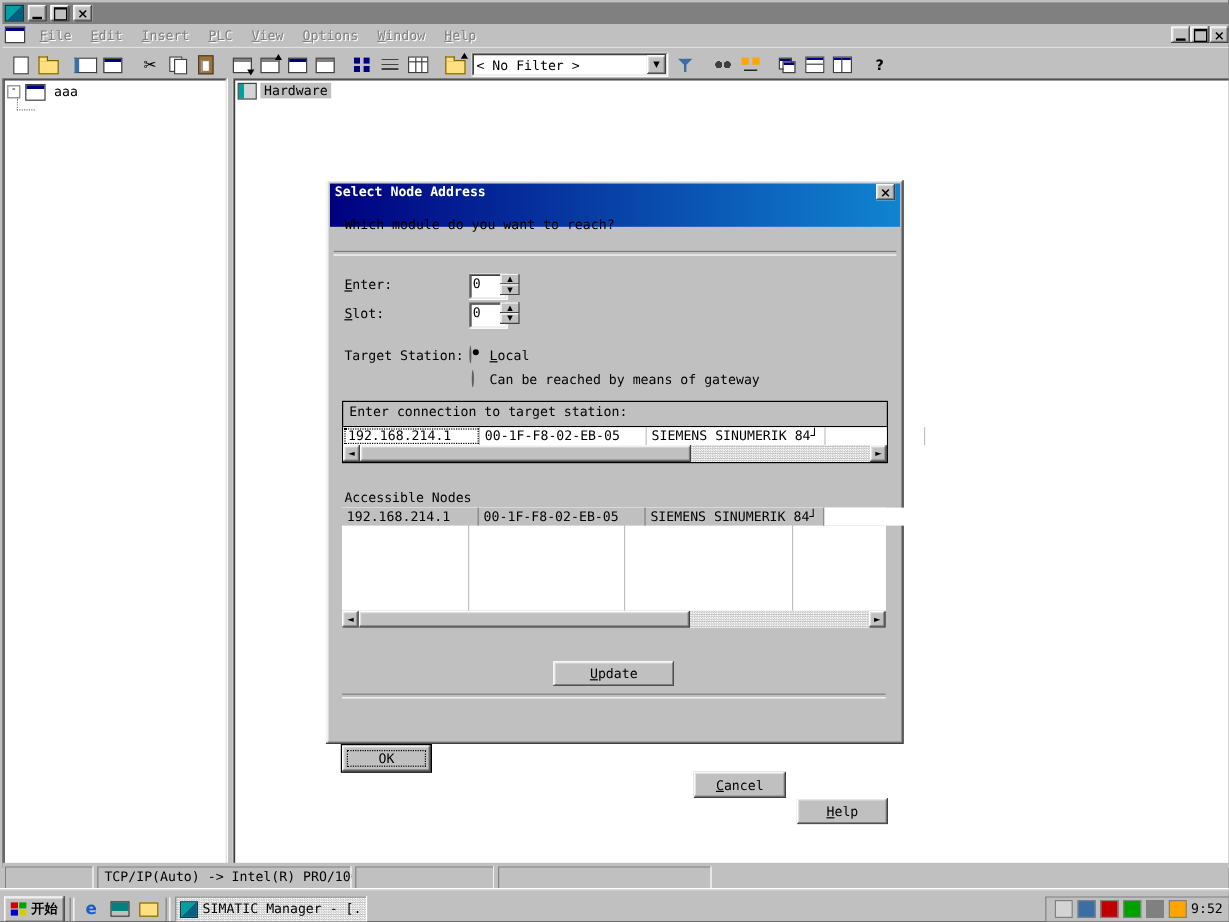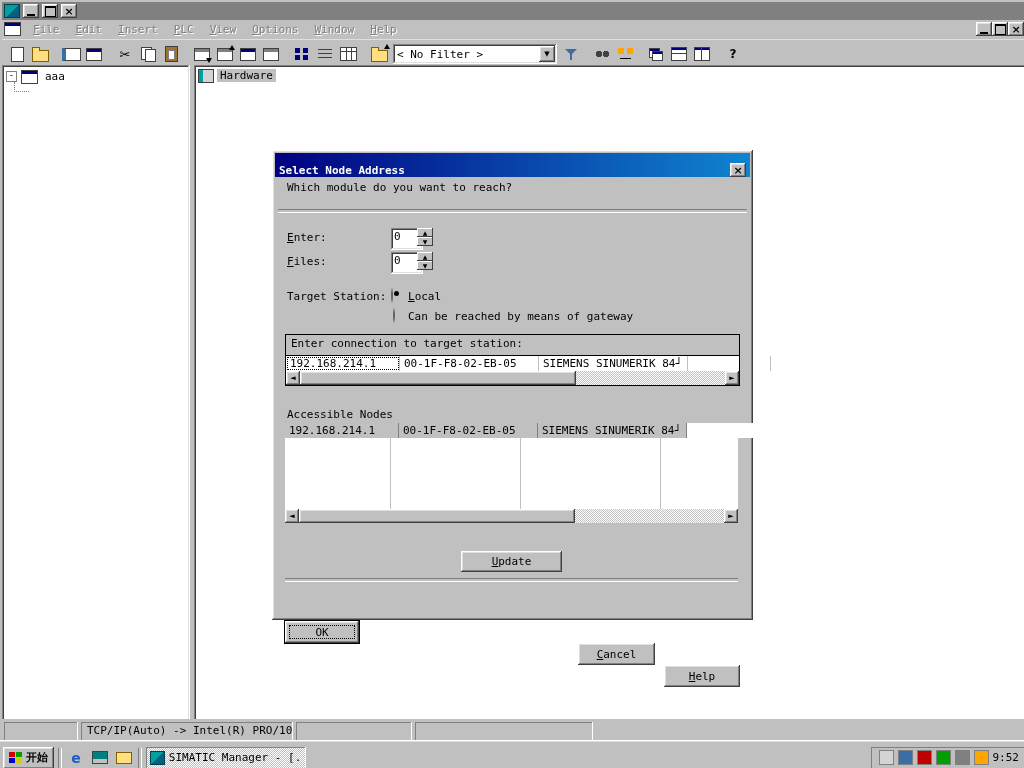--- a/index.html
+++ b/index.html
@@ -97,7 +97,7 @@
   .tray-ic{width:13px;height:13px;border:1px solid #808080;flex:none}
   
   .dialog{left:272px;top:150px;width:481px;height:470px;background:#c0c0c0;z-index:10}
-  .dlg-title{position:absolute;left:3px;top:3px;right:3px;height:24px;background:linear-gradient(90deg,#000080,#1084d0);color:#fff;font-weight:bold;display:flex;align-items:flex-end;padding:0 4px}
+  .dlg-title{position:absolute;left:3px;top:3px;right:3px;height:36px;background:linear-gradient(90deg,#000080,#1084d0);color:#fff;font-weight:bold;display:flex;align-items:flex-start;padding:0 4px}
   .dlg-close{margin-left:auto}
   .sep{height:2px;border-top:1px solid #808080;border-bottom:1px solid #fff}
   .edit{height:18px;padding:2px 3px}

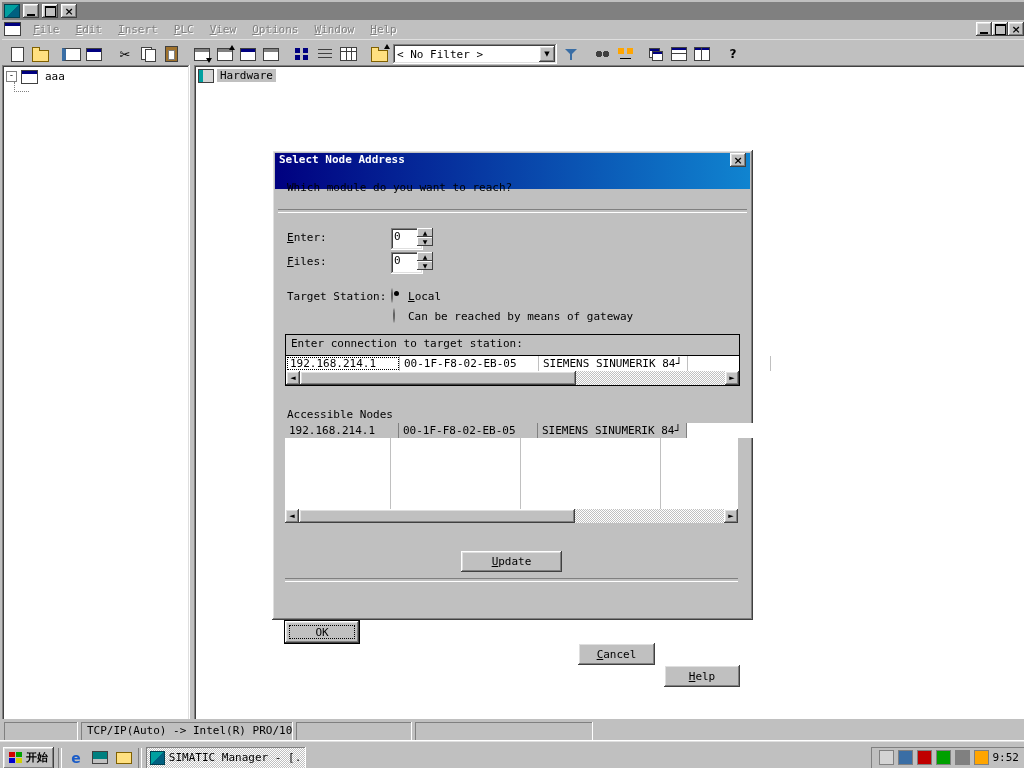--- a/index.html
+++ b/index.html
@@ -307,7 +307,7 @@
       <span class="spin-btn glyph">▼</span>
     </div>
 
-    <div class="abs mn" style="left:15px;top:105px">Files:</div>
+    <div class="abs mn" style="left:15px;top:105px">Slot:</div>
     <div class="abs edit field" style="left:119px;top:102px;width:26px">0</div>
     <div class="abs spin" style="left:145px;top:102px">
       <span class="spin-btn glyph">▲</span>

